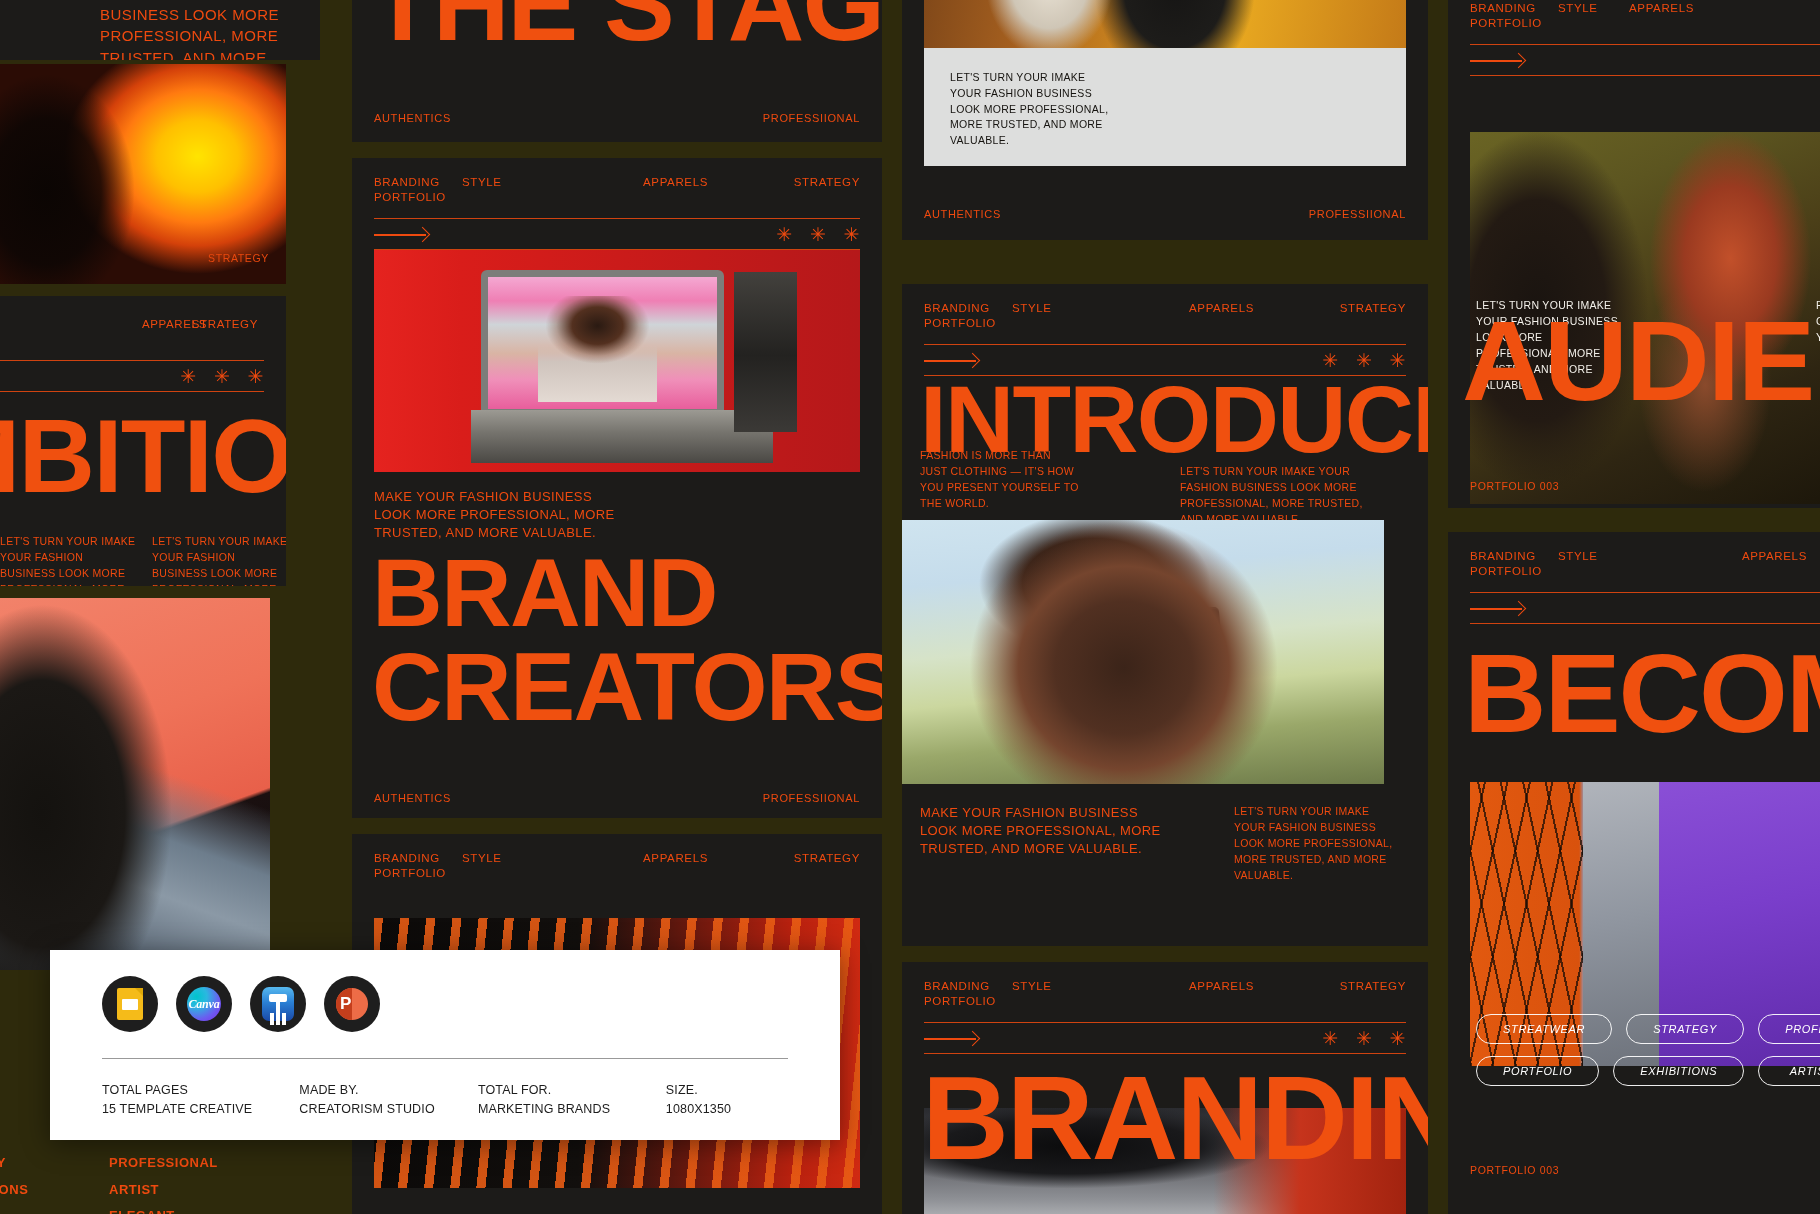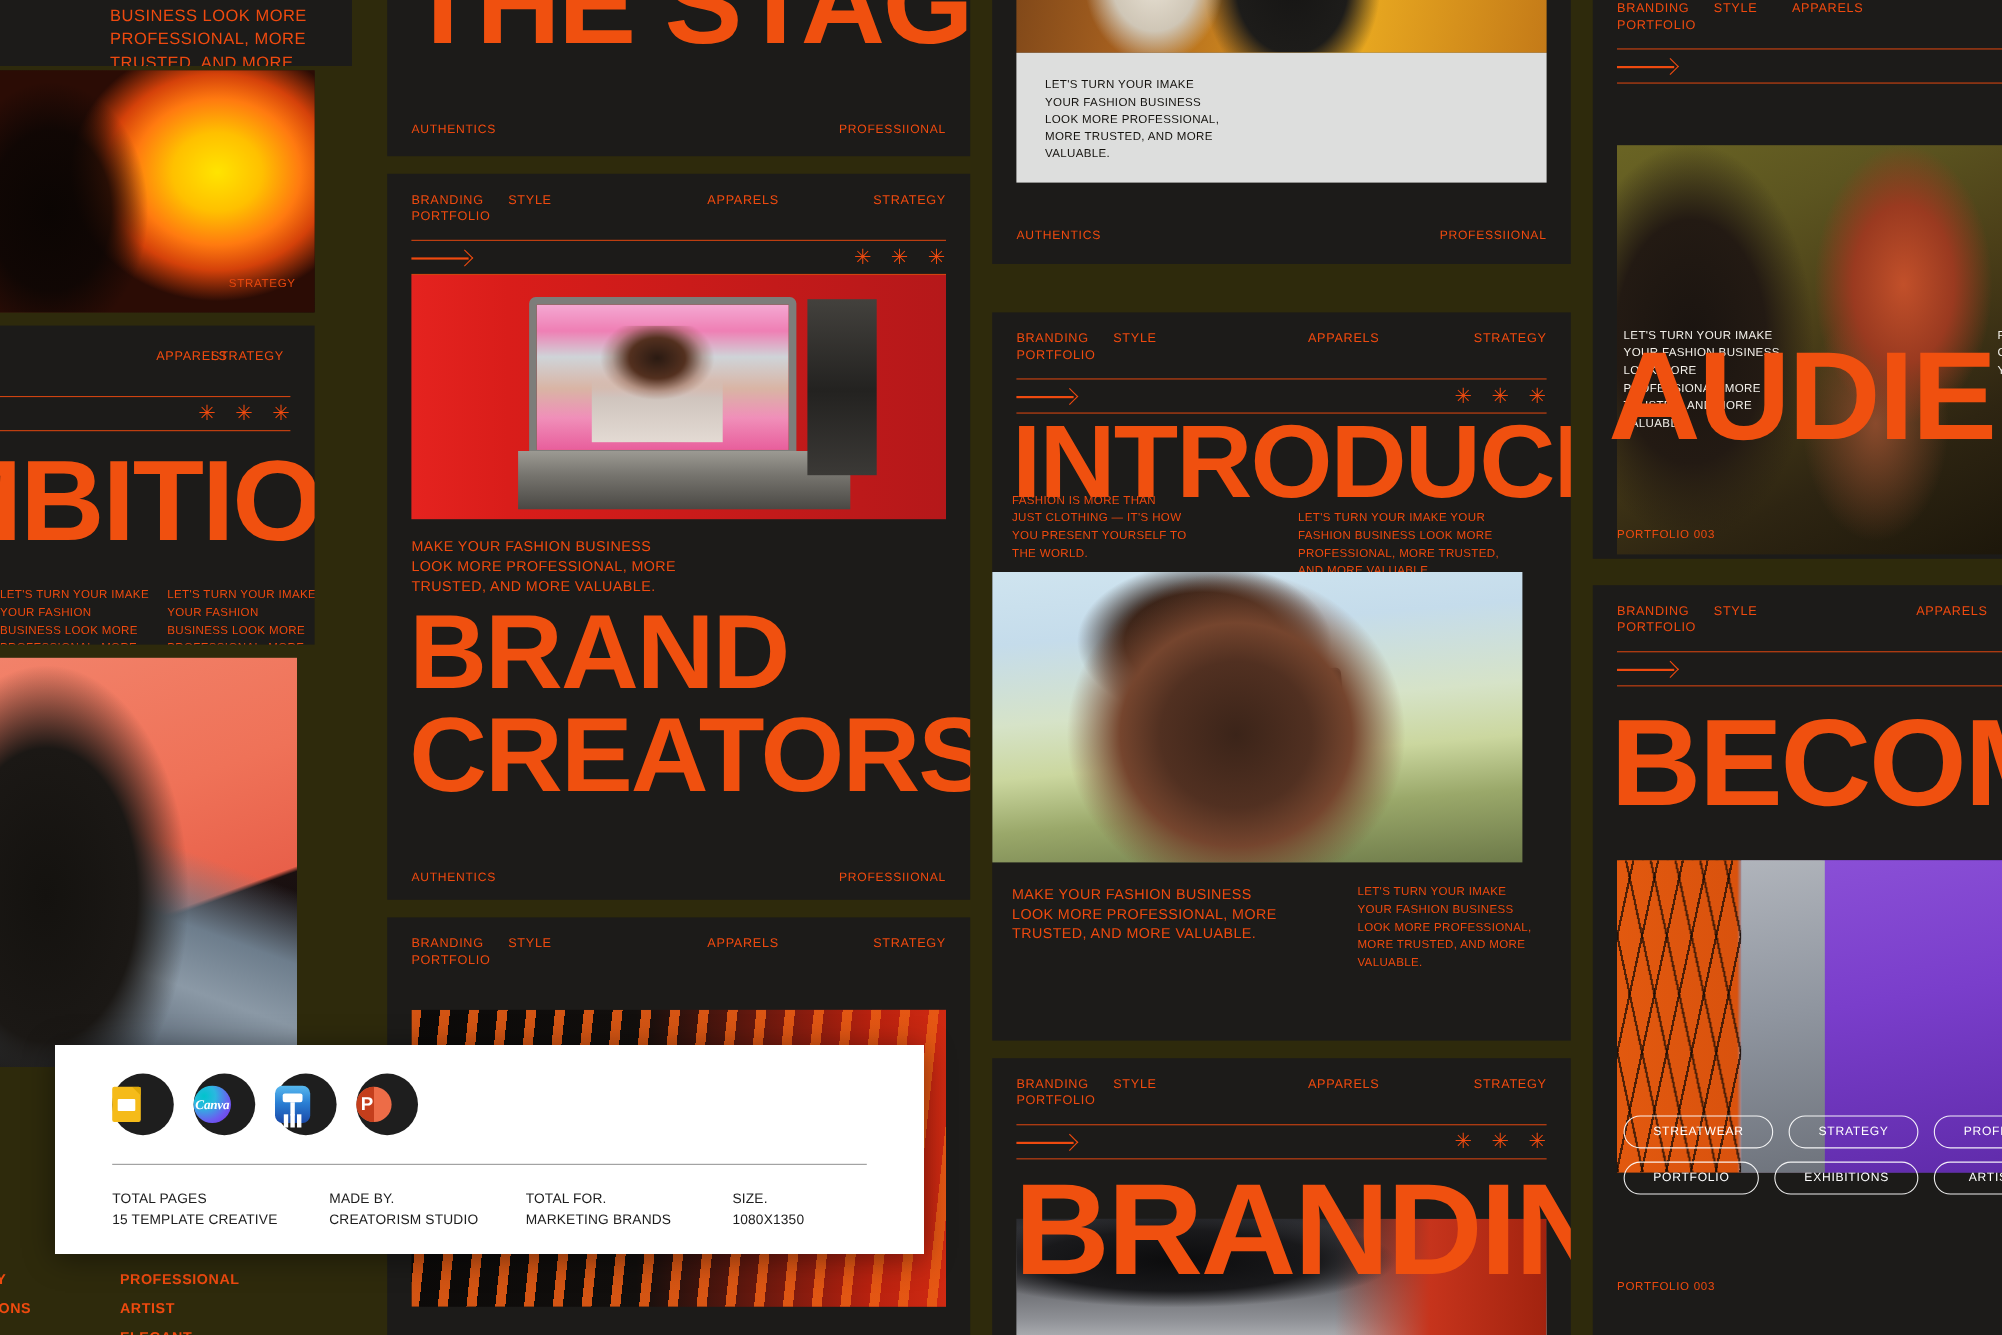--- a/index.html
+++ b/index.html
@@ -242,7 +242,7 @@
   .appicon {
     width: 56px; height: 56px; border-radius: 50%;
     background: #1e1e1e;
-    display: flex; align-items: center; 
+    display: flex; align-items: center; justify-content: center;
   }
   .g-slides {
     width: 26px; height: 32px; border-radius: 2px; background: #f5bb19; position: relative;

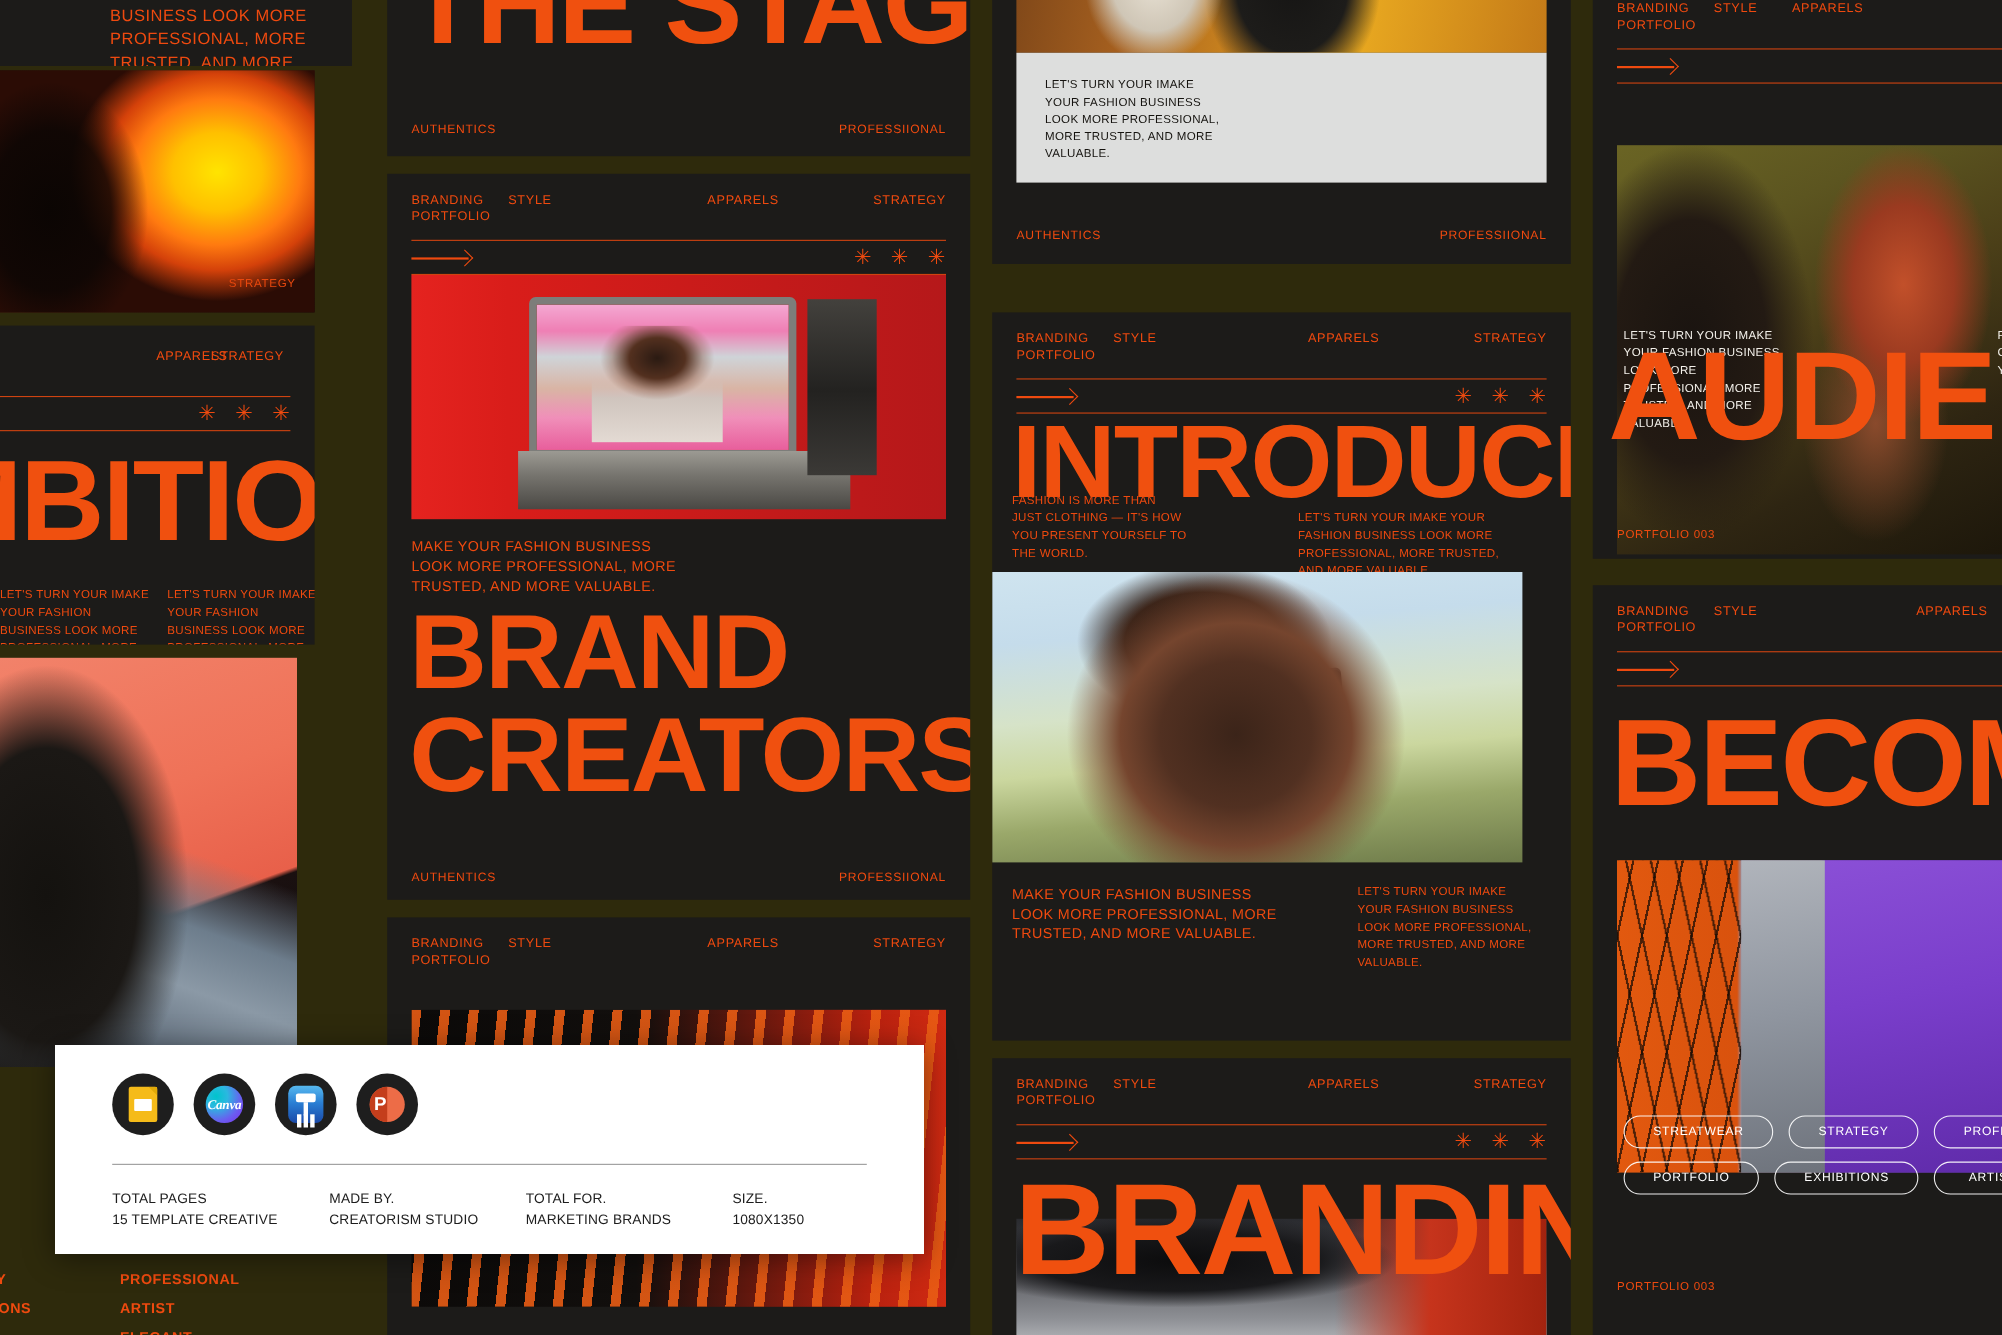--- a/index.html
+++ b/index.html
@@ -219,6 +219,7 @@
     white-space: nowrap;
     min-width: 104px;
     text-align: center;
+    font-style: italic;
   }
   .pill.w1 { min-width: 106px; }
   .pill.w2 { min-width: 120px; }

